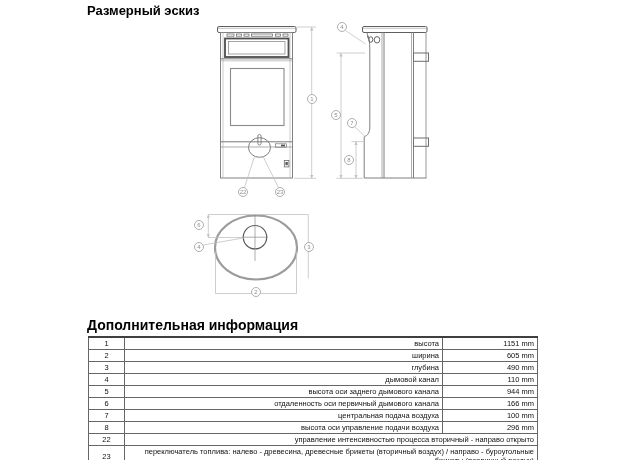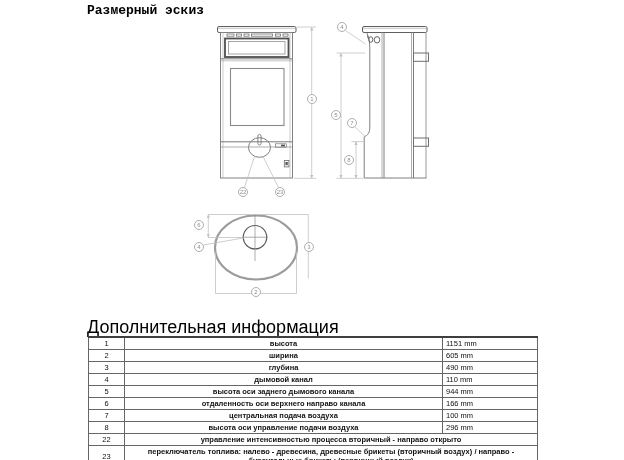--- a/index.html
+++ b/index.html
@@ -8,7 +8,7 @@
     font-family:"Liberation Sans",sans-serif;color:#1a1a1a;position:relative;
   }
   .page-title{
-    position:absolute;left:87px;top:3px;font-size:13px;font-weight:bold;color:#000;font-family:Liberation Mono, monospace;
+    position:absolute;left:87px;top:3px;font-size:13px;font-weight:bold;color:#000;
   }
   .section-title{
     position:absolute;left:87px;top:317px;font-size:18px;font-weight:normal;color:#000;

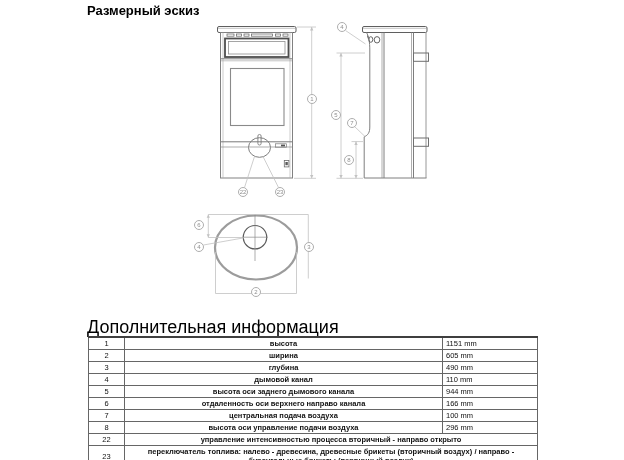--- a/index.html
+++ b/index.html
@@ -11,7 +11,7 @@
     position:absolute;left:87px;top:3px;font-size:13px;font-weight:bold;color:#000;
   }
   .section-title{
-    position:absolute;left:87px;top:317px;font-size:18px;font-weight:normal;color:#000;
+    position:absolute;left:87px;top:317px;font-size:14px;font-weight:bold;color:#000;
   }
   svg.drawing{position:absolute;left:0;top:0;}
   .callout{

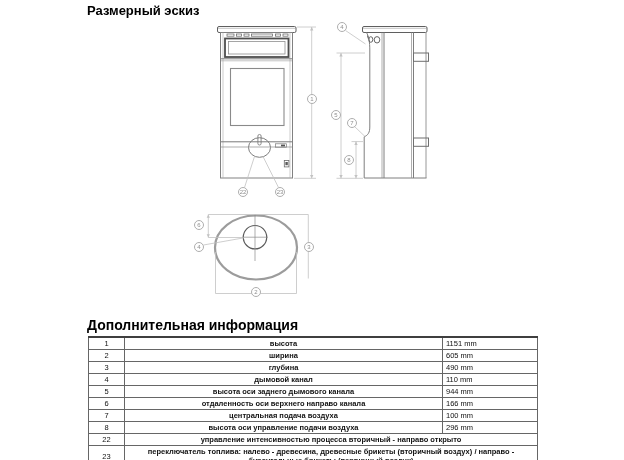--- a/index.html
+++ b/index.html
@@ -30,7 +30,7 @@
   }
   table.info{border:1px solid #3f3f3f;border-top:2px solid #3f3f3f;}
   td.c-num{width:29px;text-align:center;}
-  td.c-desc{width:311px;text-align:center;font-weight:bold;}
+  td.c-desc{width:311px;text-align:right;}
   td.c-val{width:88px;text-align:left;}
 </style>
 </head>

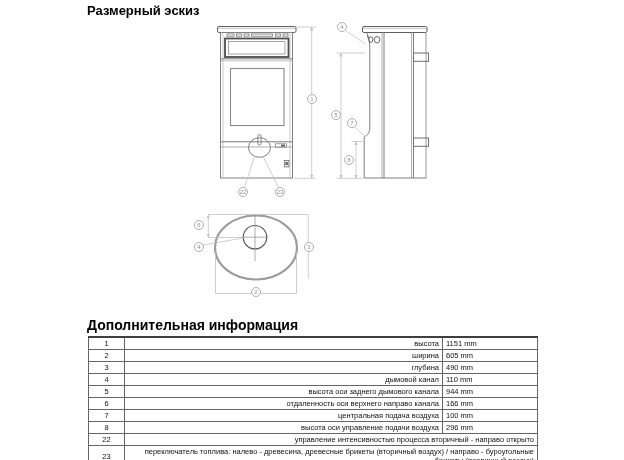--- a/index.html
+++ b/index.html
@@ -31,7 +31,7 @@
   table.info{border:1px solid #3f3f3f;border-top:2px solid #3f3f3f;}
   td.c-num{width:29px;text-align:center;}
   td.c-desc{width:311px;text-align:right;}
-  td.c-val{width:88px;text-align:left;}
+  td.c-val{width:88px;text-align:right;}
 </style>
 </head>
 <body>

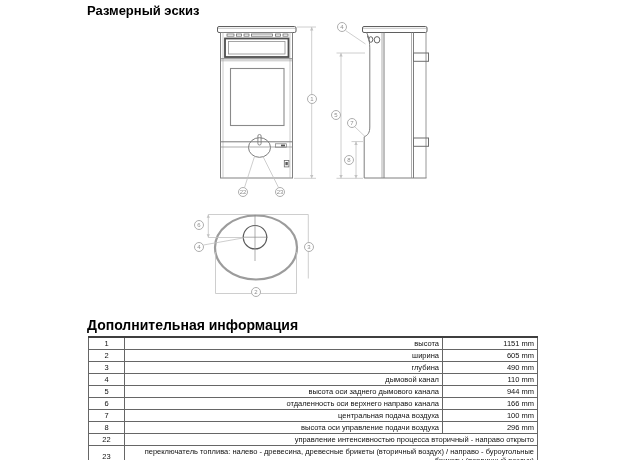--- a/index.html
+++ b/index.html
@@ -181,7 +181,7 @@
     </tr>
     <tr>
       <td class="c-num">6</td>
-      <td class="c-desc">отдаленность оси верхнего направо канала</td>
+      <td class="c-desc">отдаленность оси первичный дымового канала</td>
       <td class="c-val">166 mm</td>
     </tr>
     <tr>

